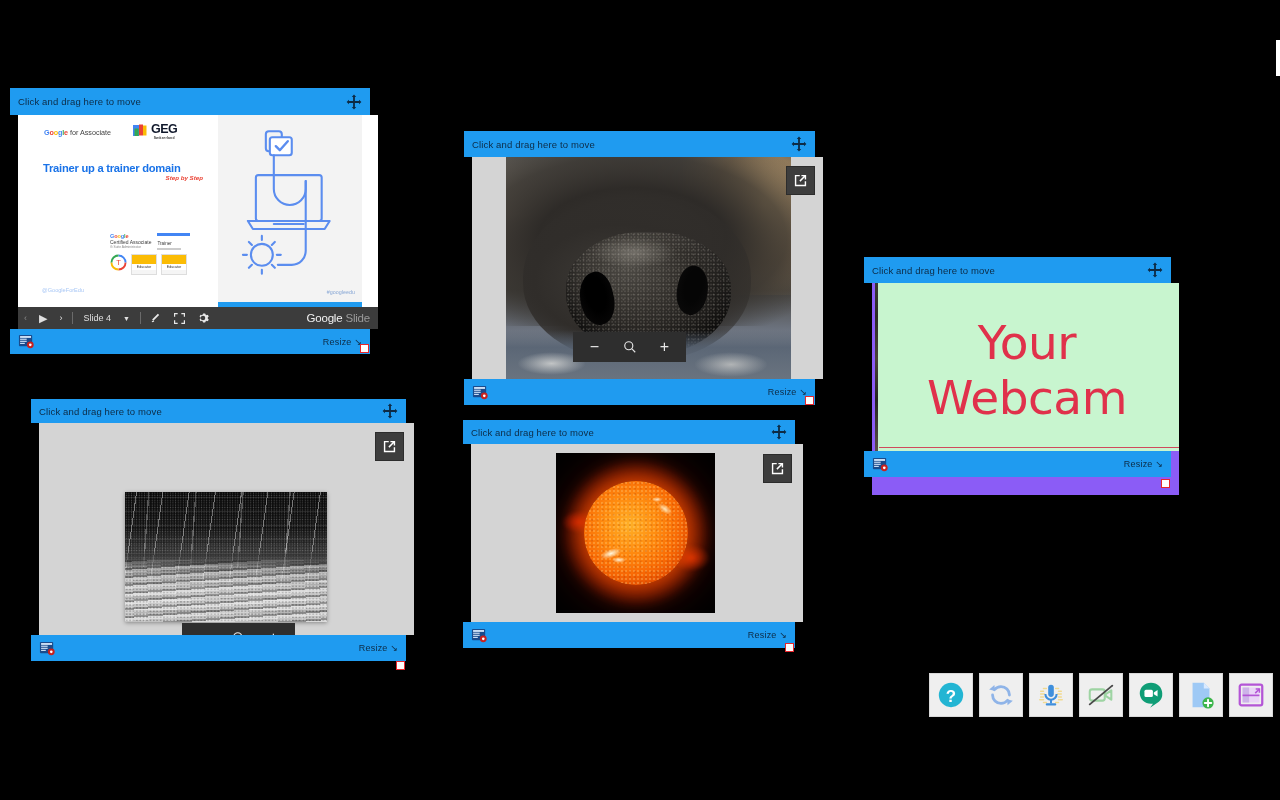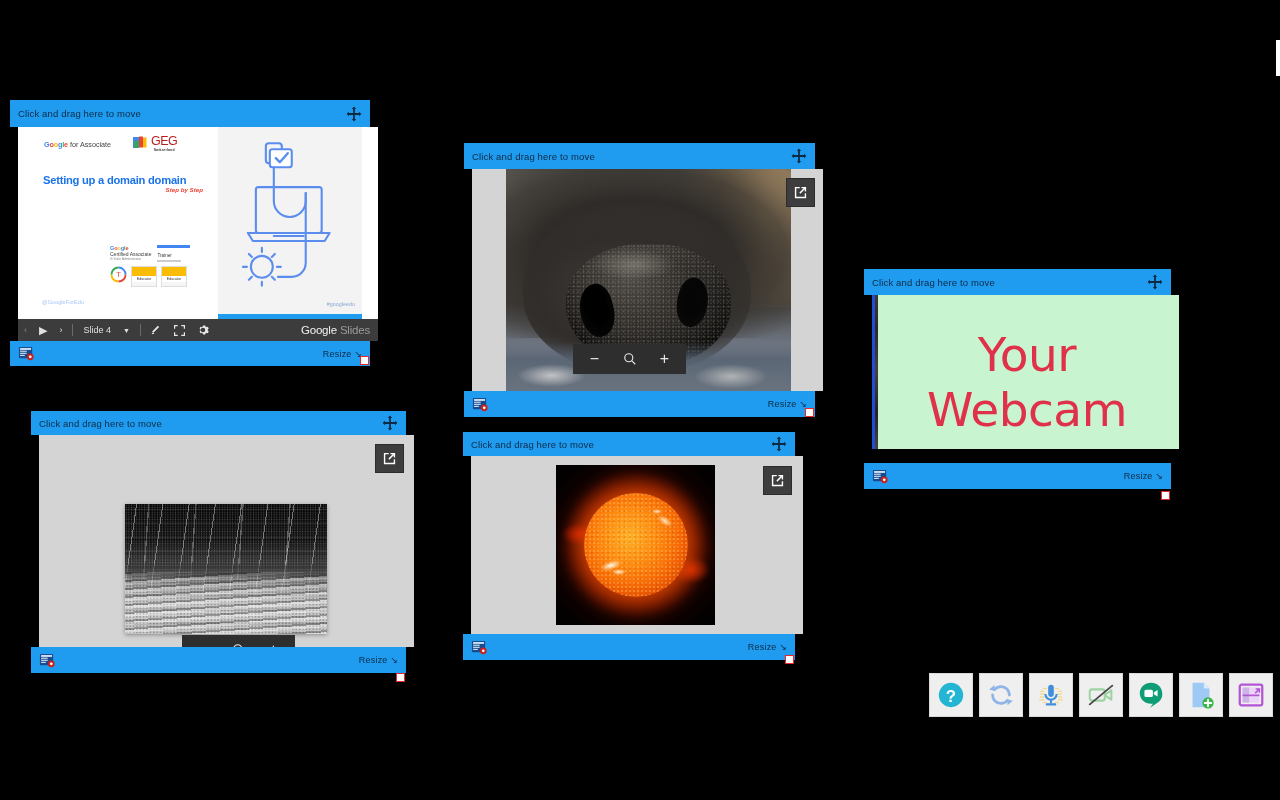--- a/index.html
+++ b/index.html
@@ -12,7 +12,7 @@
   #stage { position: relative; width: 1280px; height: 800px; background: #000; }
 
   
-  .panel { position: absolute; background: #000; margin-top: 12px; }
+  .panel { position: absolute; background: #000; }
   .titlebar {
     position: absolute; left: 0; top: 0; width: 100%;
     background: #1f9bf0; display: flex; align-items: center;

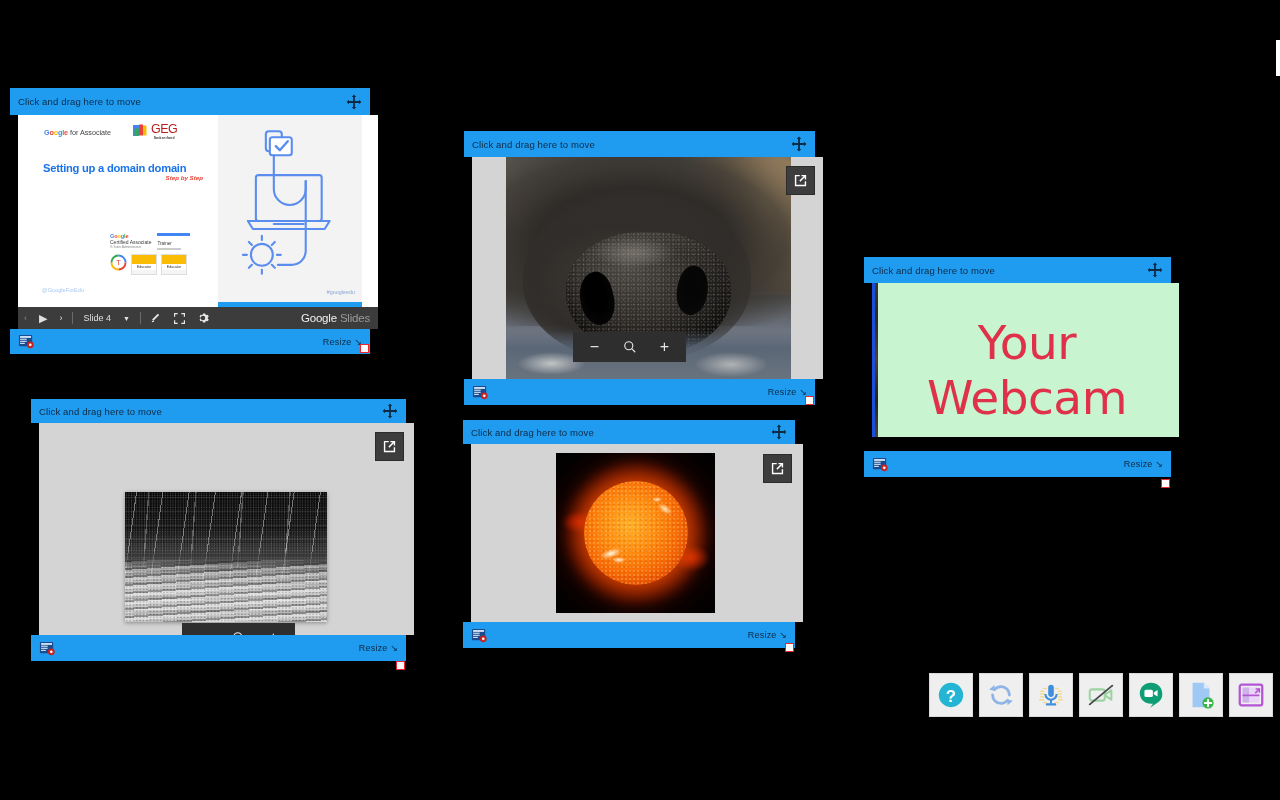--- a/index.html
+++ b/index.html
@@ -66,7 +66,7 @@
     color:#1a73e8; font-weight:700; font-size:11.2px; letter-spacing:-.25px;
   }
   .slide-sub { color:#ea4335; font-weight:700; font-style:italic; font-size:6.2px; text-align:right; }
-  .geg-text { font-weight:400; font-size:12.5px; color:#b91c1c; letter-spacing:-.5px; line-height:1;}
+  .geg-text { font-weight:700; font-size:12.5px; color:#0f172a; letter-spacing:-.5px; line-height:1;}
   .geg-sub { font-size:3.4px; color:#333; font-weight:700; text-align:center; letter-spacing:.2px;}
   .handle-text { color:#a8c7f5; font-size:5.6px; }
   .hash-text { color:#8aa9d6; font-size:5.4px; }

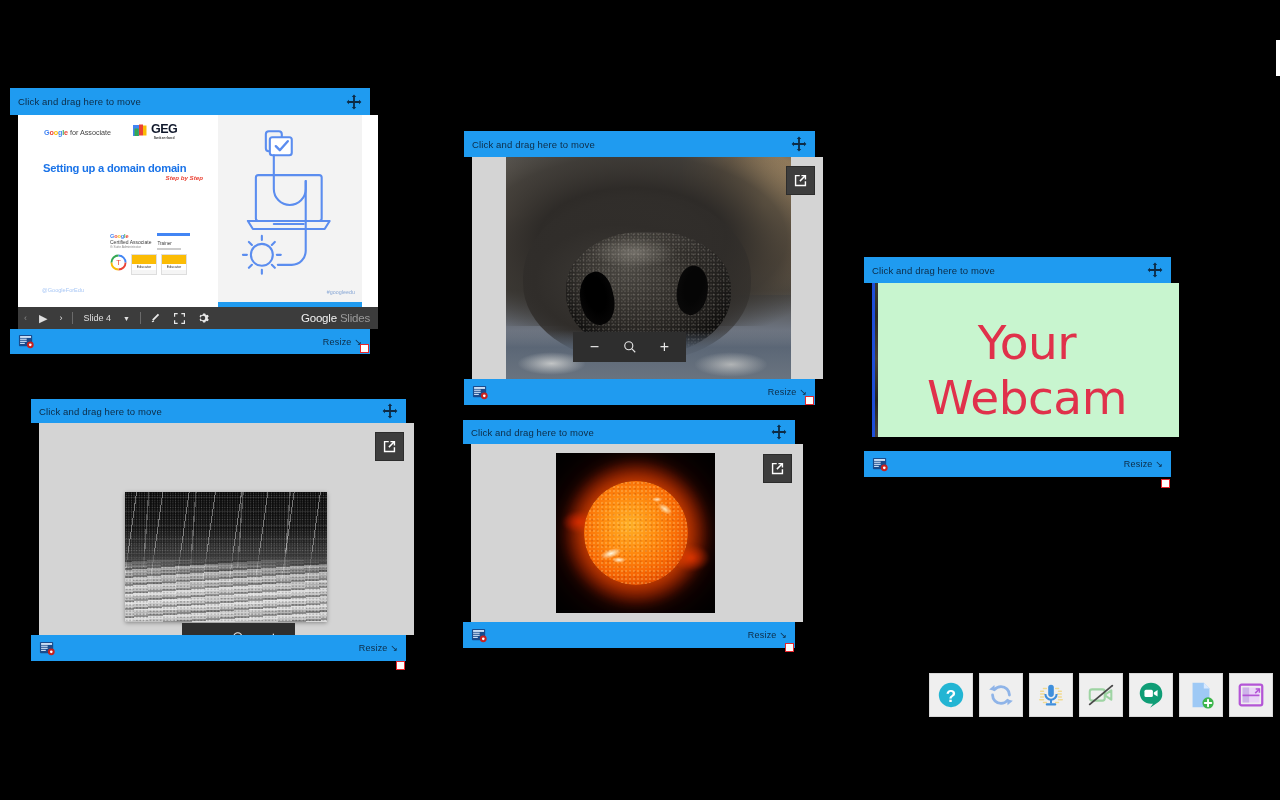--- a/index.html
+++ b/index.html
@@ -139,7 +139,7 @@
           </div>
 
           <div style="position:absolute;left:11px;top:47px;width:160px;">
-            <div class="slide-title">Setting up a domain domain</div>
+            <div class="slide-title">Trainer up a trainer domain</div>
             <div class="slide-sub">Step by Step</div>
           </div>
 

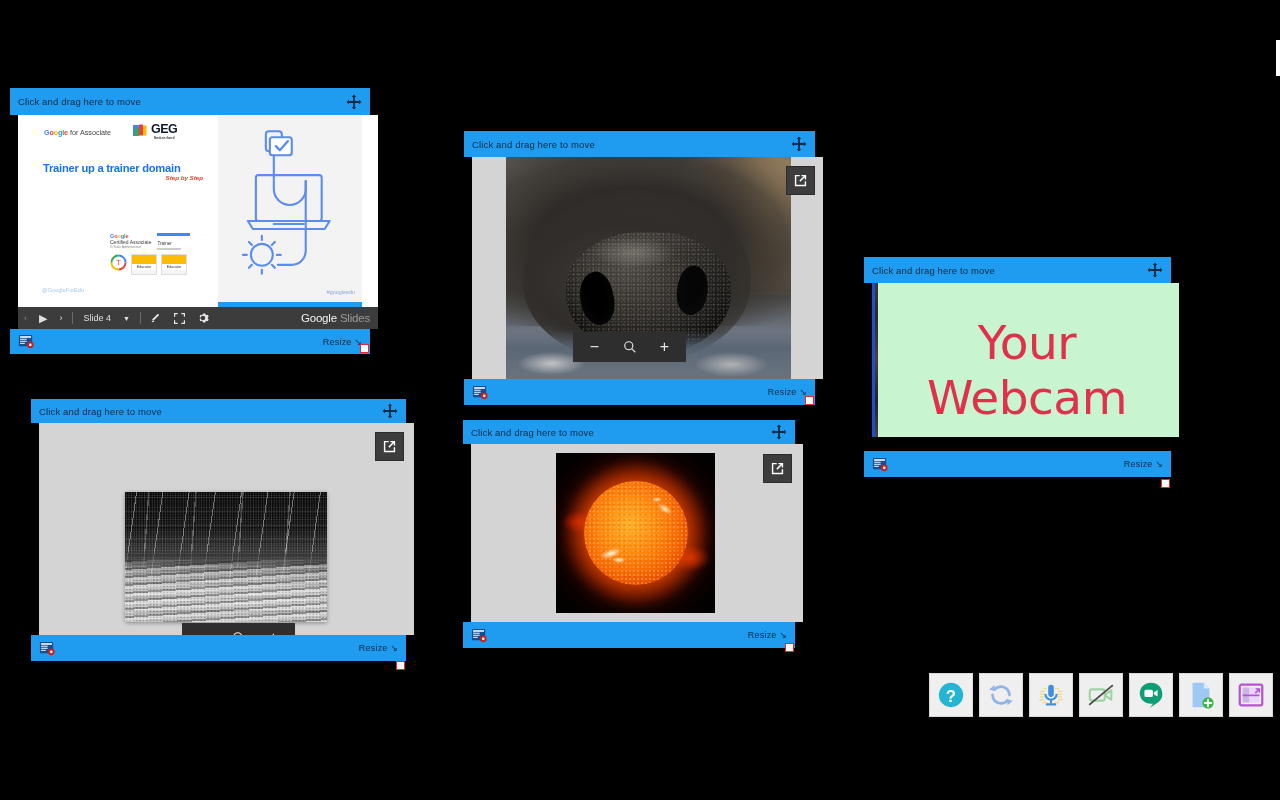--- a/index.html
+++ b/index.html
@@ -231,7 +231,7 @@
         </span>
         <span class="stb-brand">
           <span class="b1">Google</span>
-          <span class="b2">Slides</span>
+          <span class="b2">Slide</span>
         </span>
       </div>
     </div>

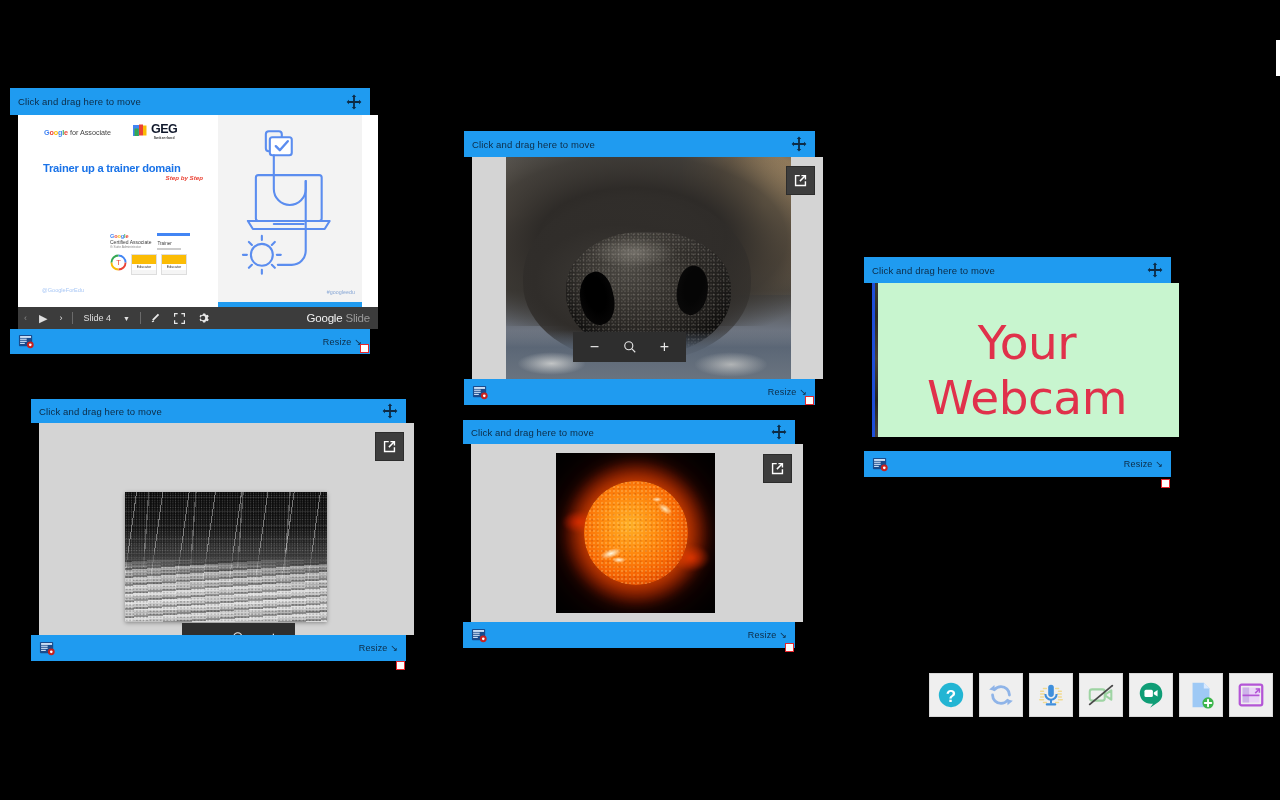--- a/index.html
+++ b/index.html
@@ -500,7 +500,7 @@
       </span>
     </div>
 
-    <div class="body-area" style="top:26px; width:100%; height:154px; background:#1d4ed8;">
+    <div class="body-area" style="top:26px; width:100%; height:212px; background:#8b5cf6;">
       <div class="webcam-surface" style="left:3px; top:0; right:0; width:304px; height:168px;">
         <div class="webcam-strip"></div>
         <div class="webcam-text" style="top:32px;">Your Webcam</div>

